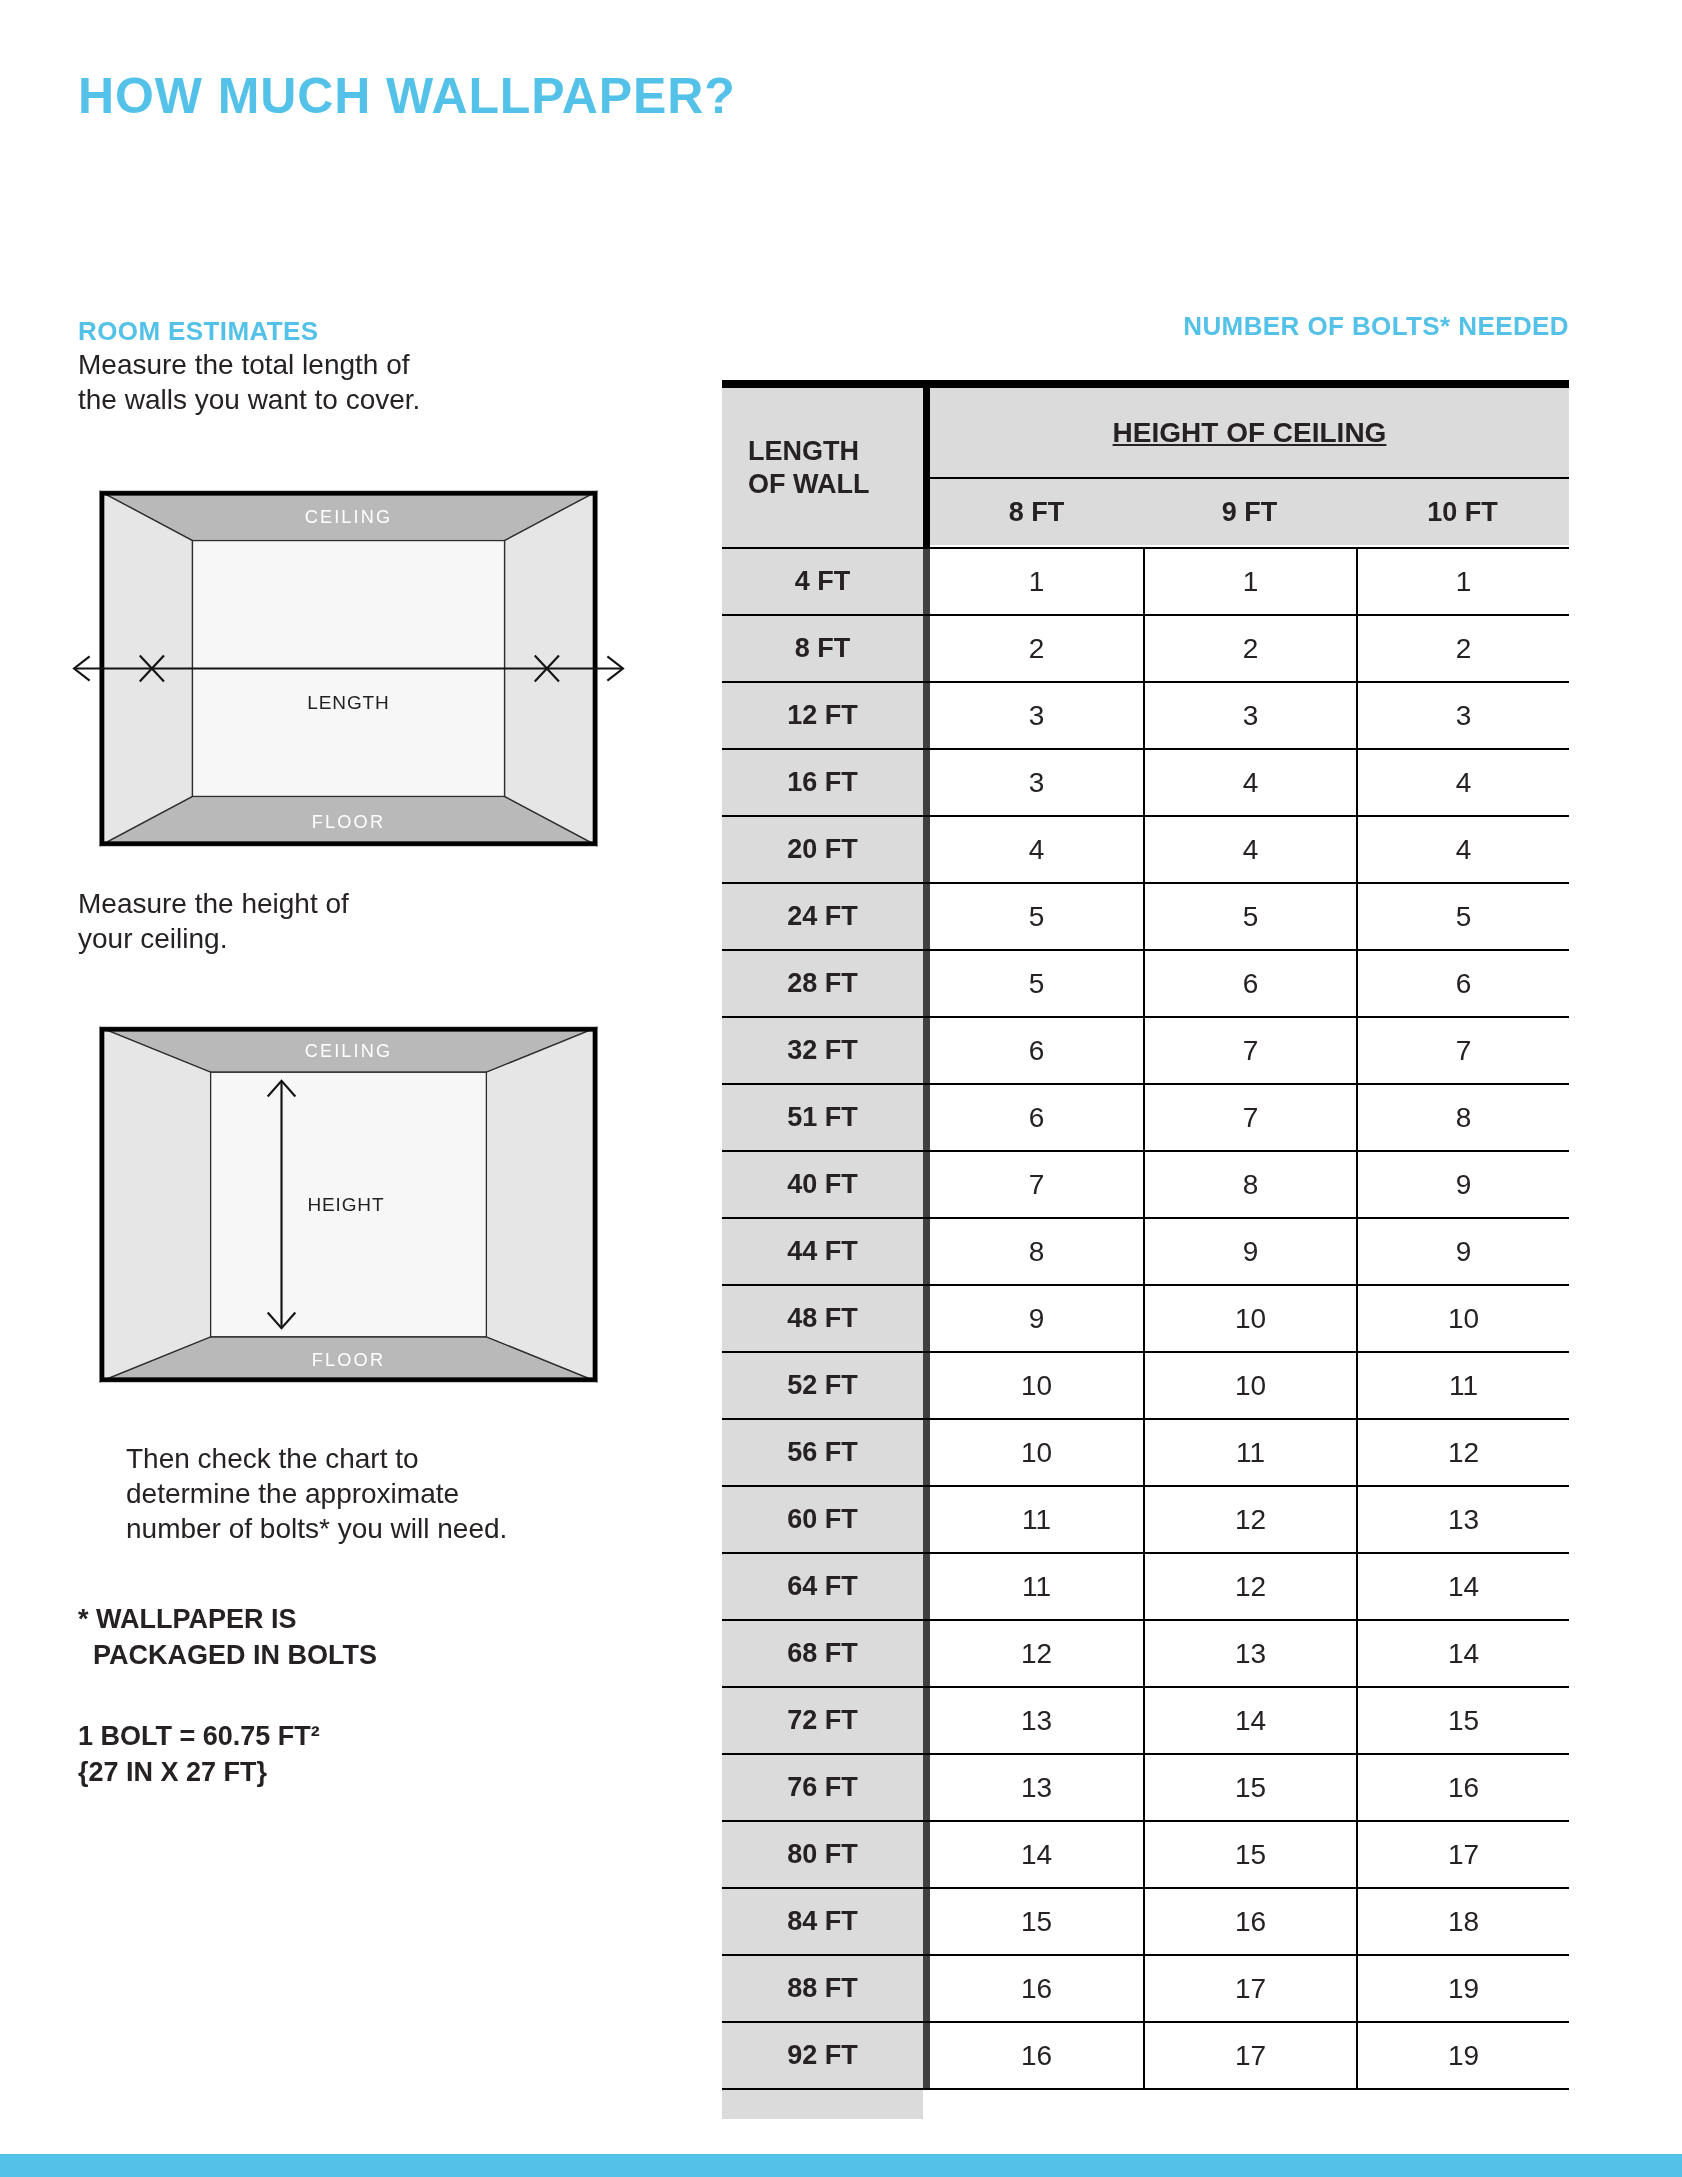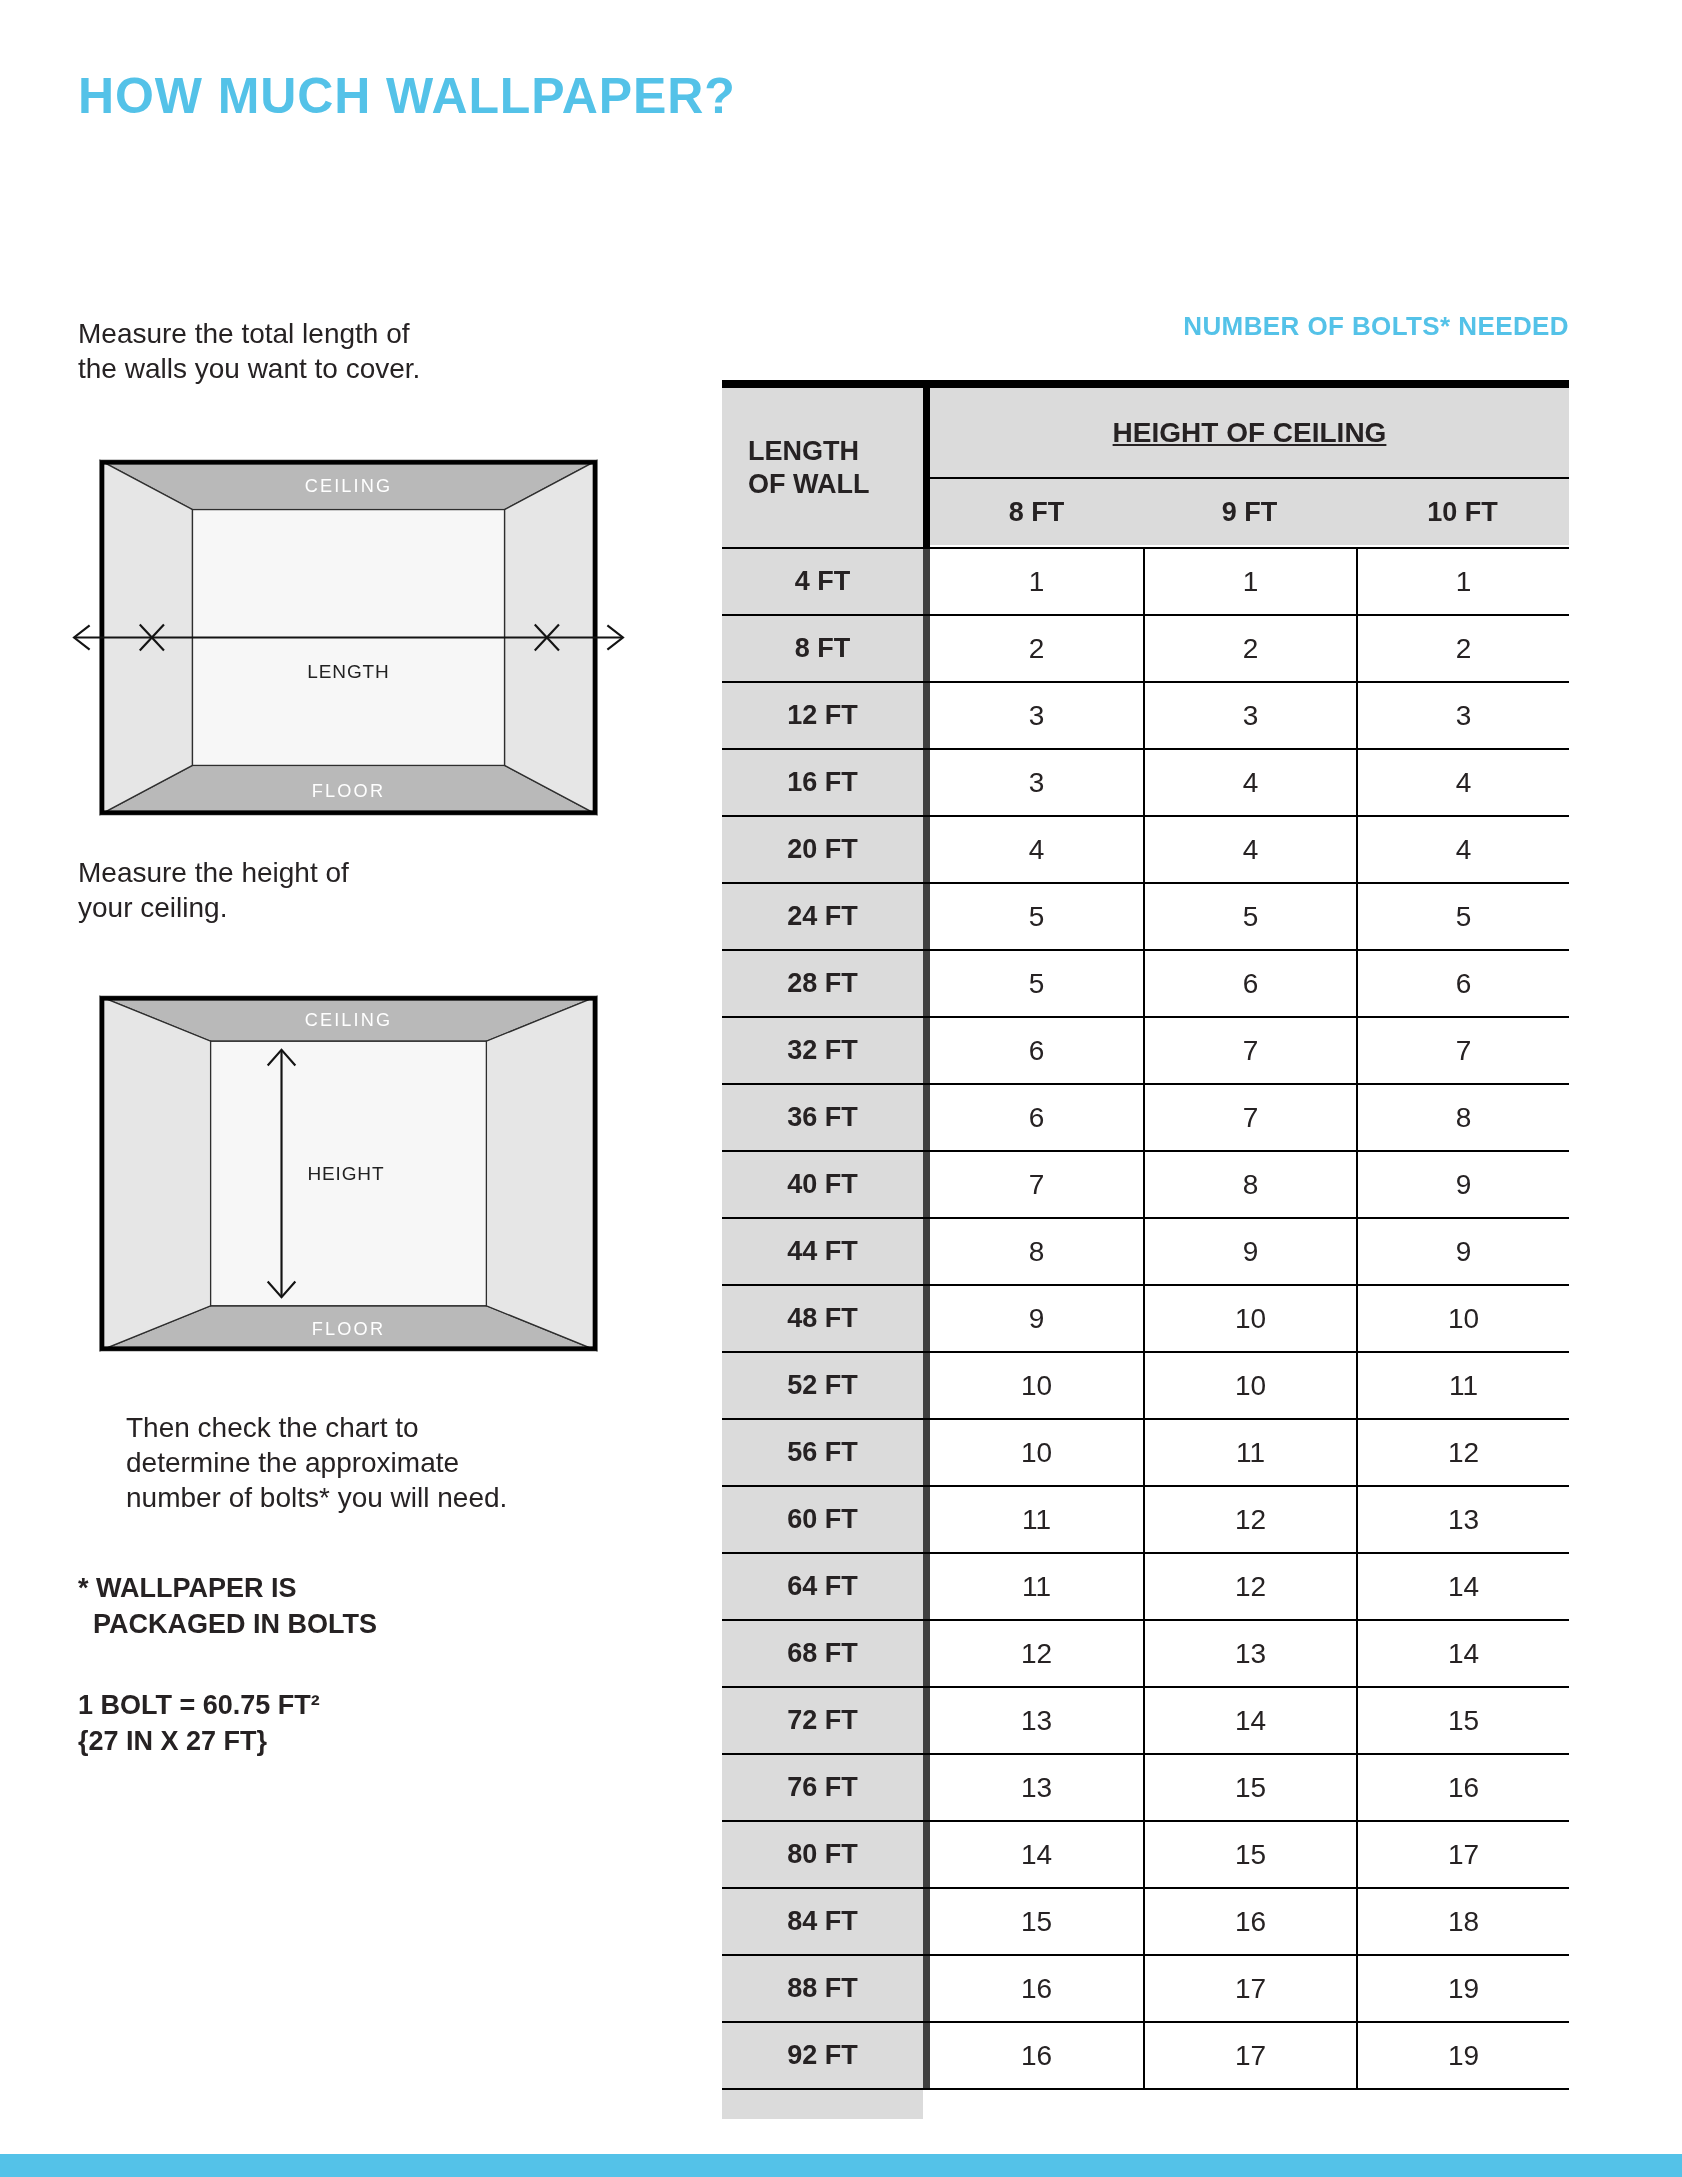--- a/index.html
+++ b/index.html
@@ -84,6 +84,7 @@
   <h1 class="page-title">HOW MUCH WALLPAPER?</h1>
 
   <div class="left-col">
+    <h2 class="section-heading">ROOM ESTIMATES</h2>
 
     <p class="body-text step1">Measure the total length of
 the walls you want to cover.</p>

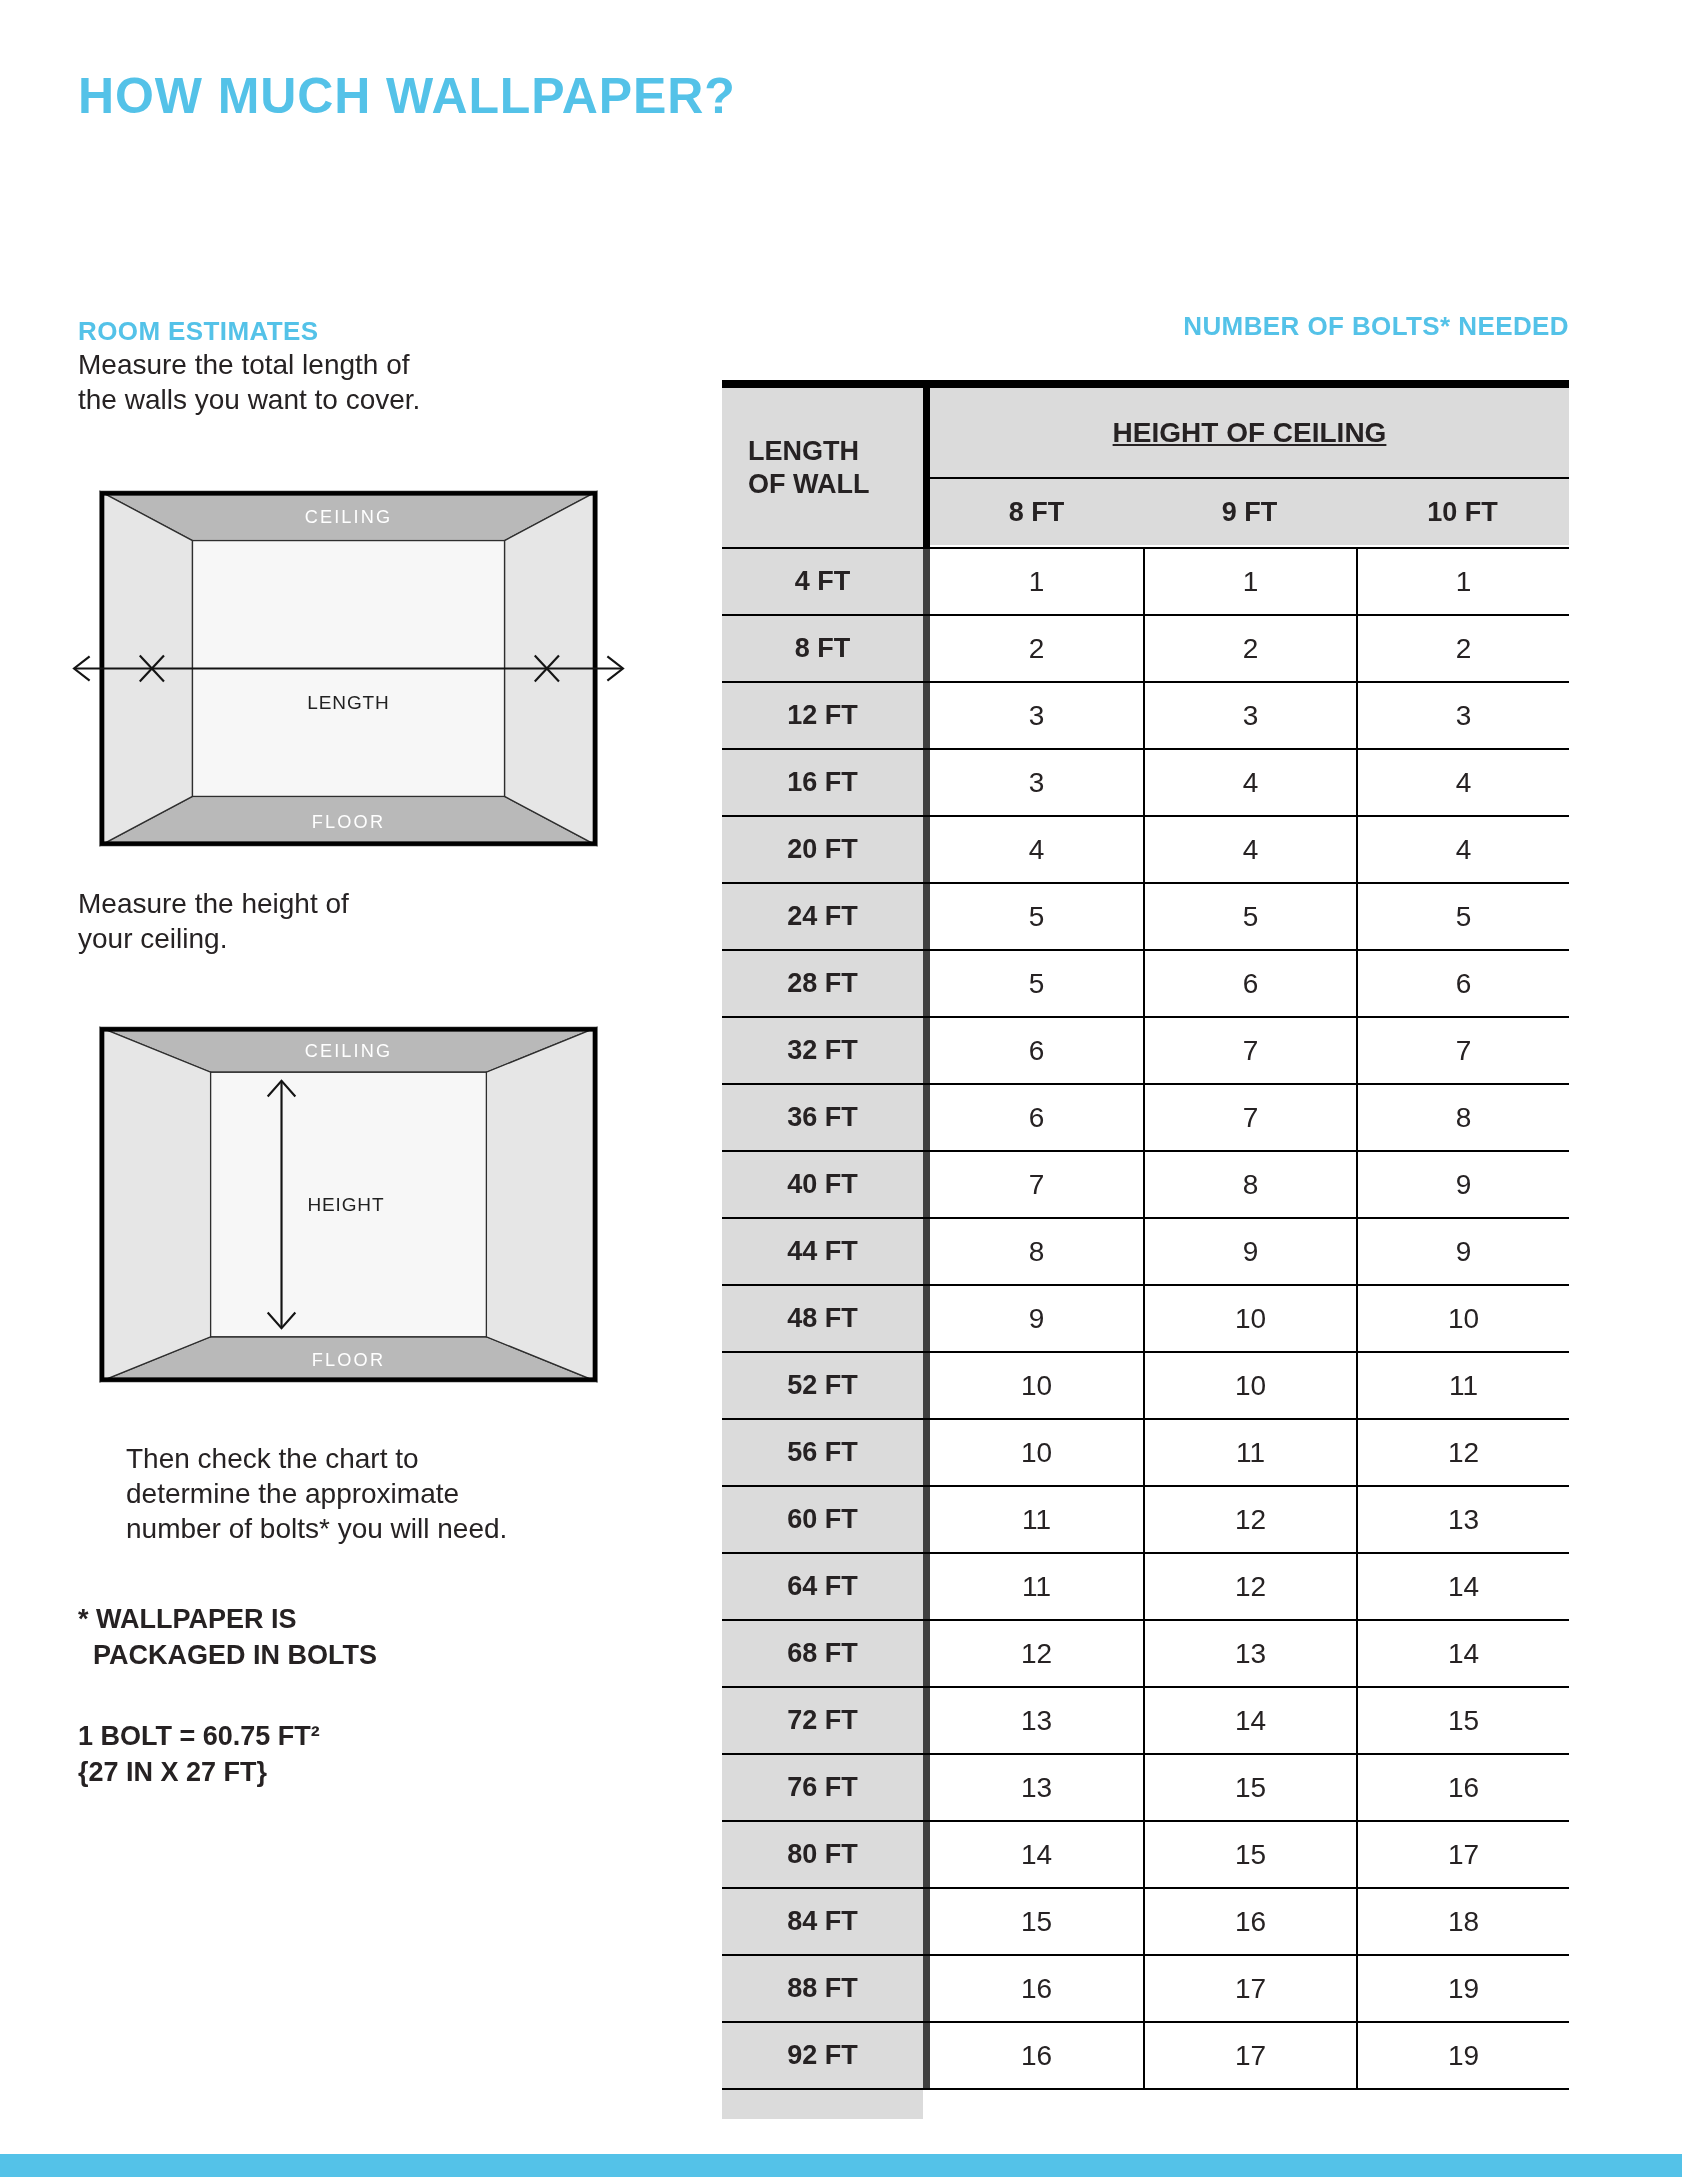--- a/index.html
+++ b/index.html
@@ -218,7 +218,7 @@
   </div>
 
   <div class="trow">
-    <div class="lcell">36 FT</div>
+    <div class="lcell">51 FT</div>
     <div class="vcell">6</div>
     <div class="vcell">7</div>
     <div class="vcell">8</div>

